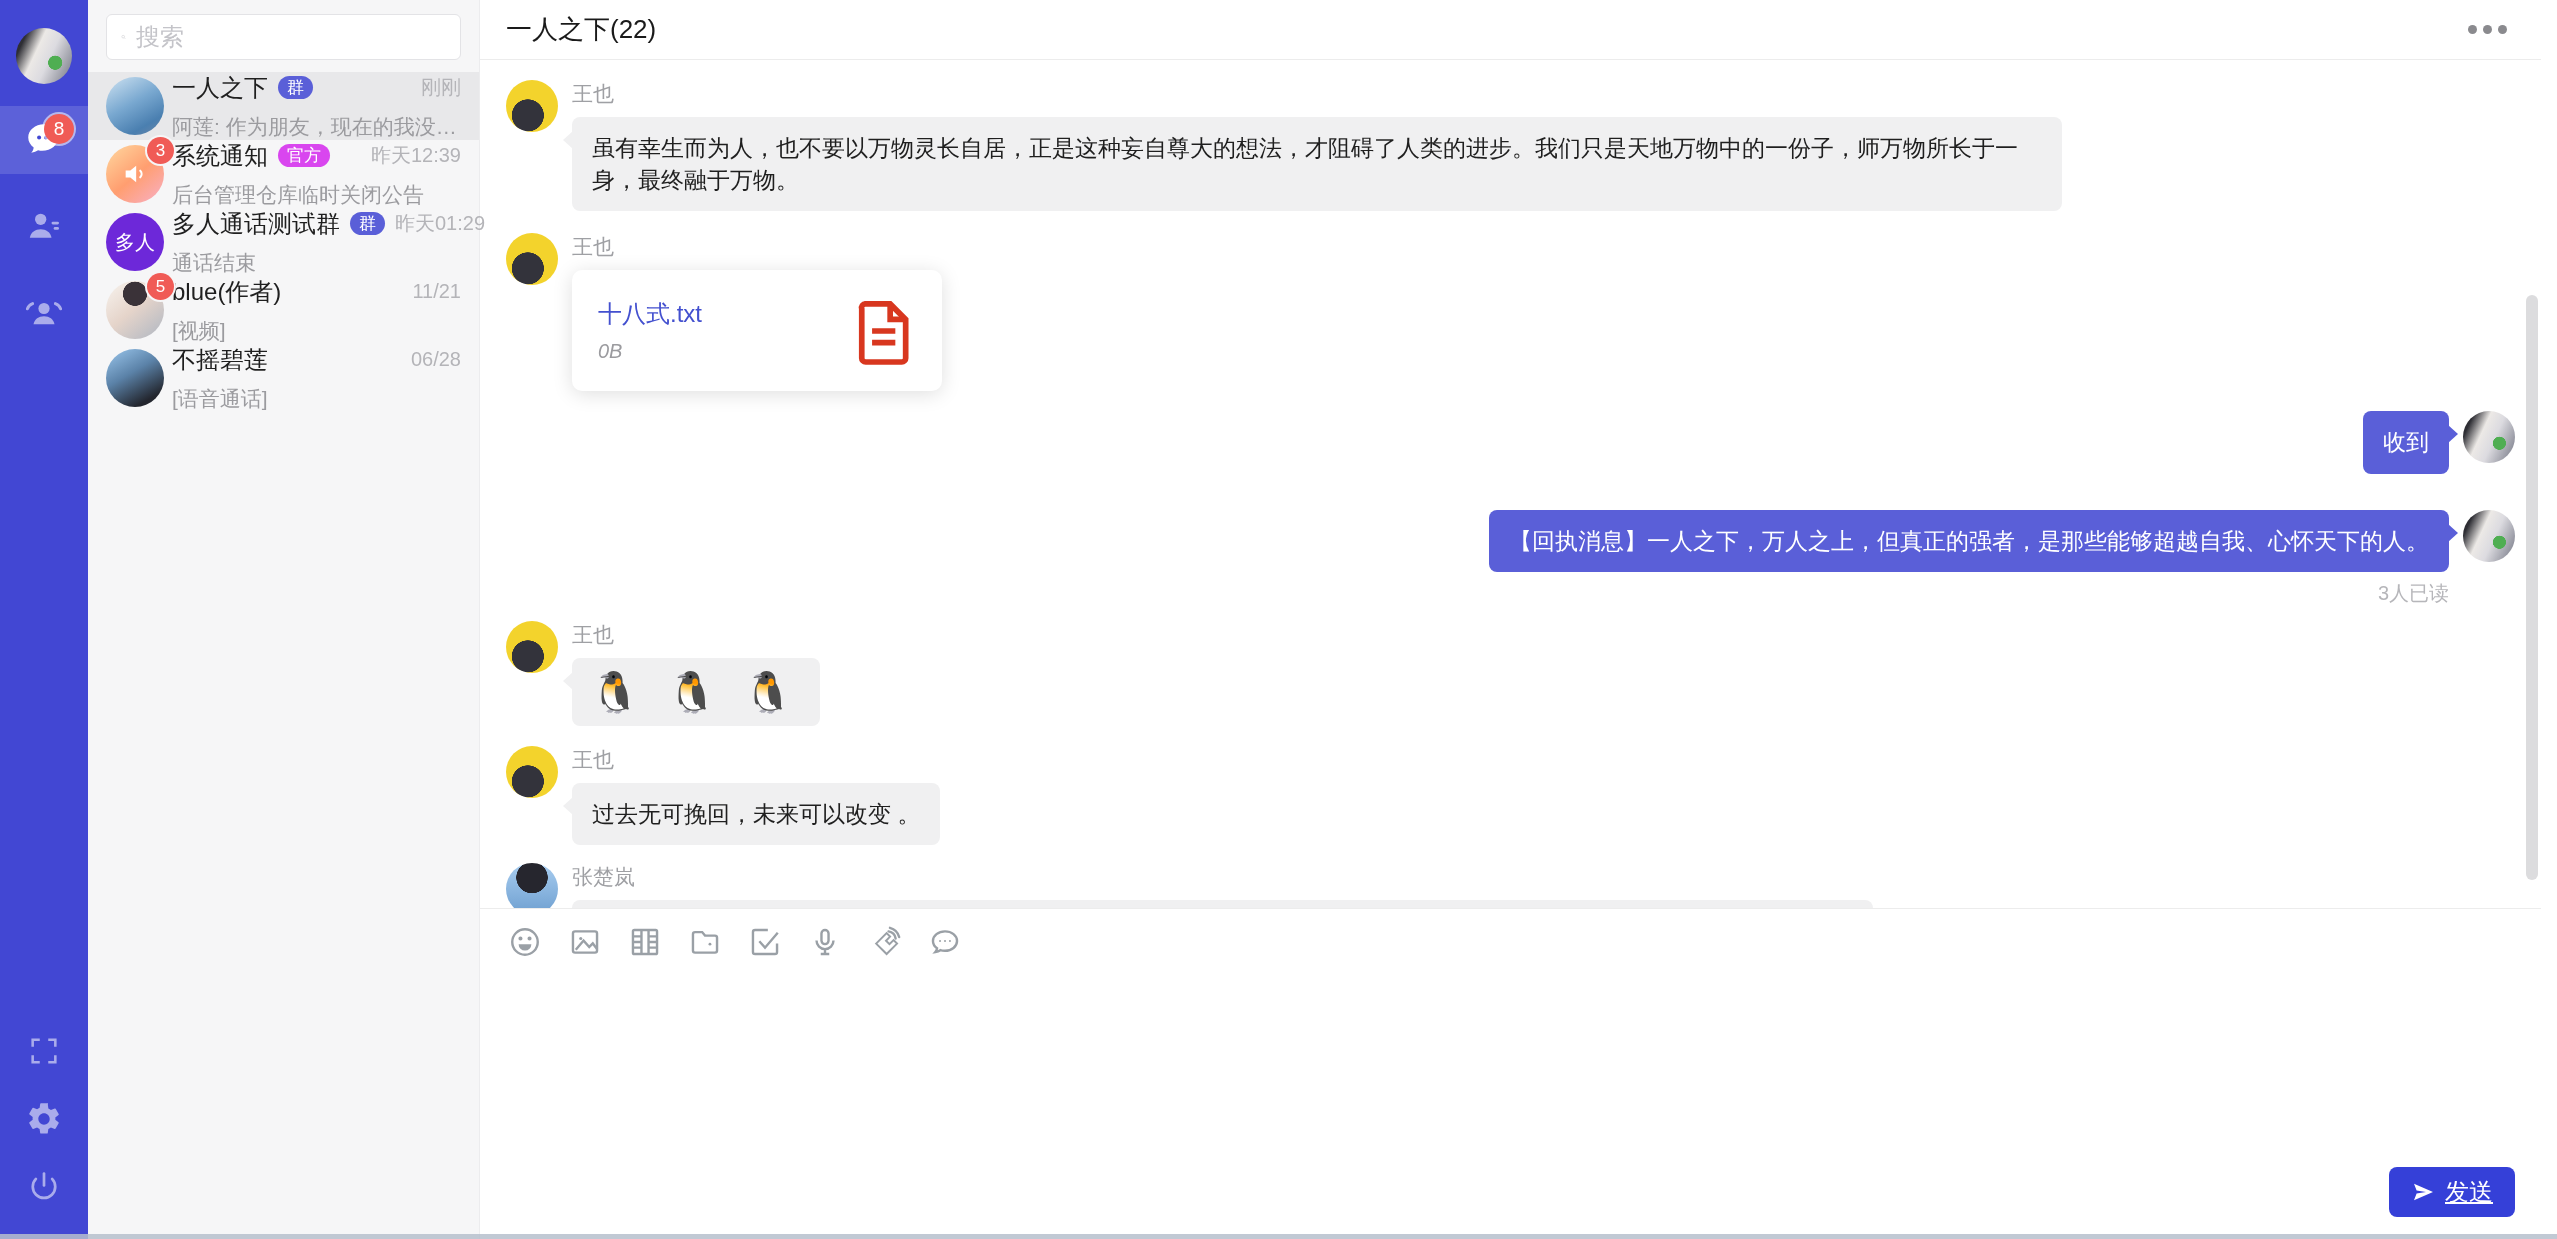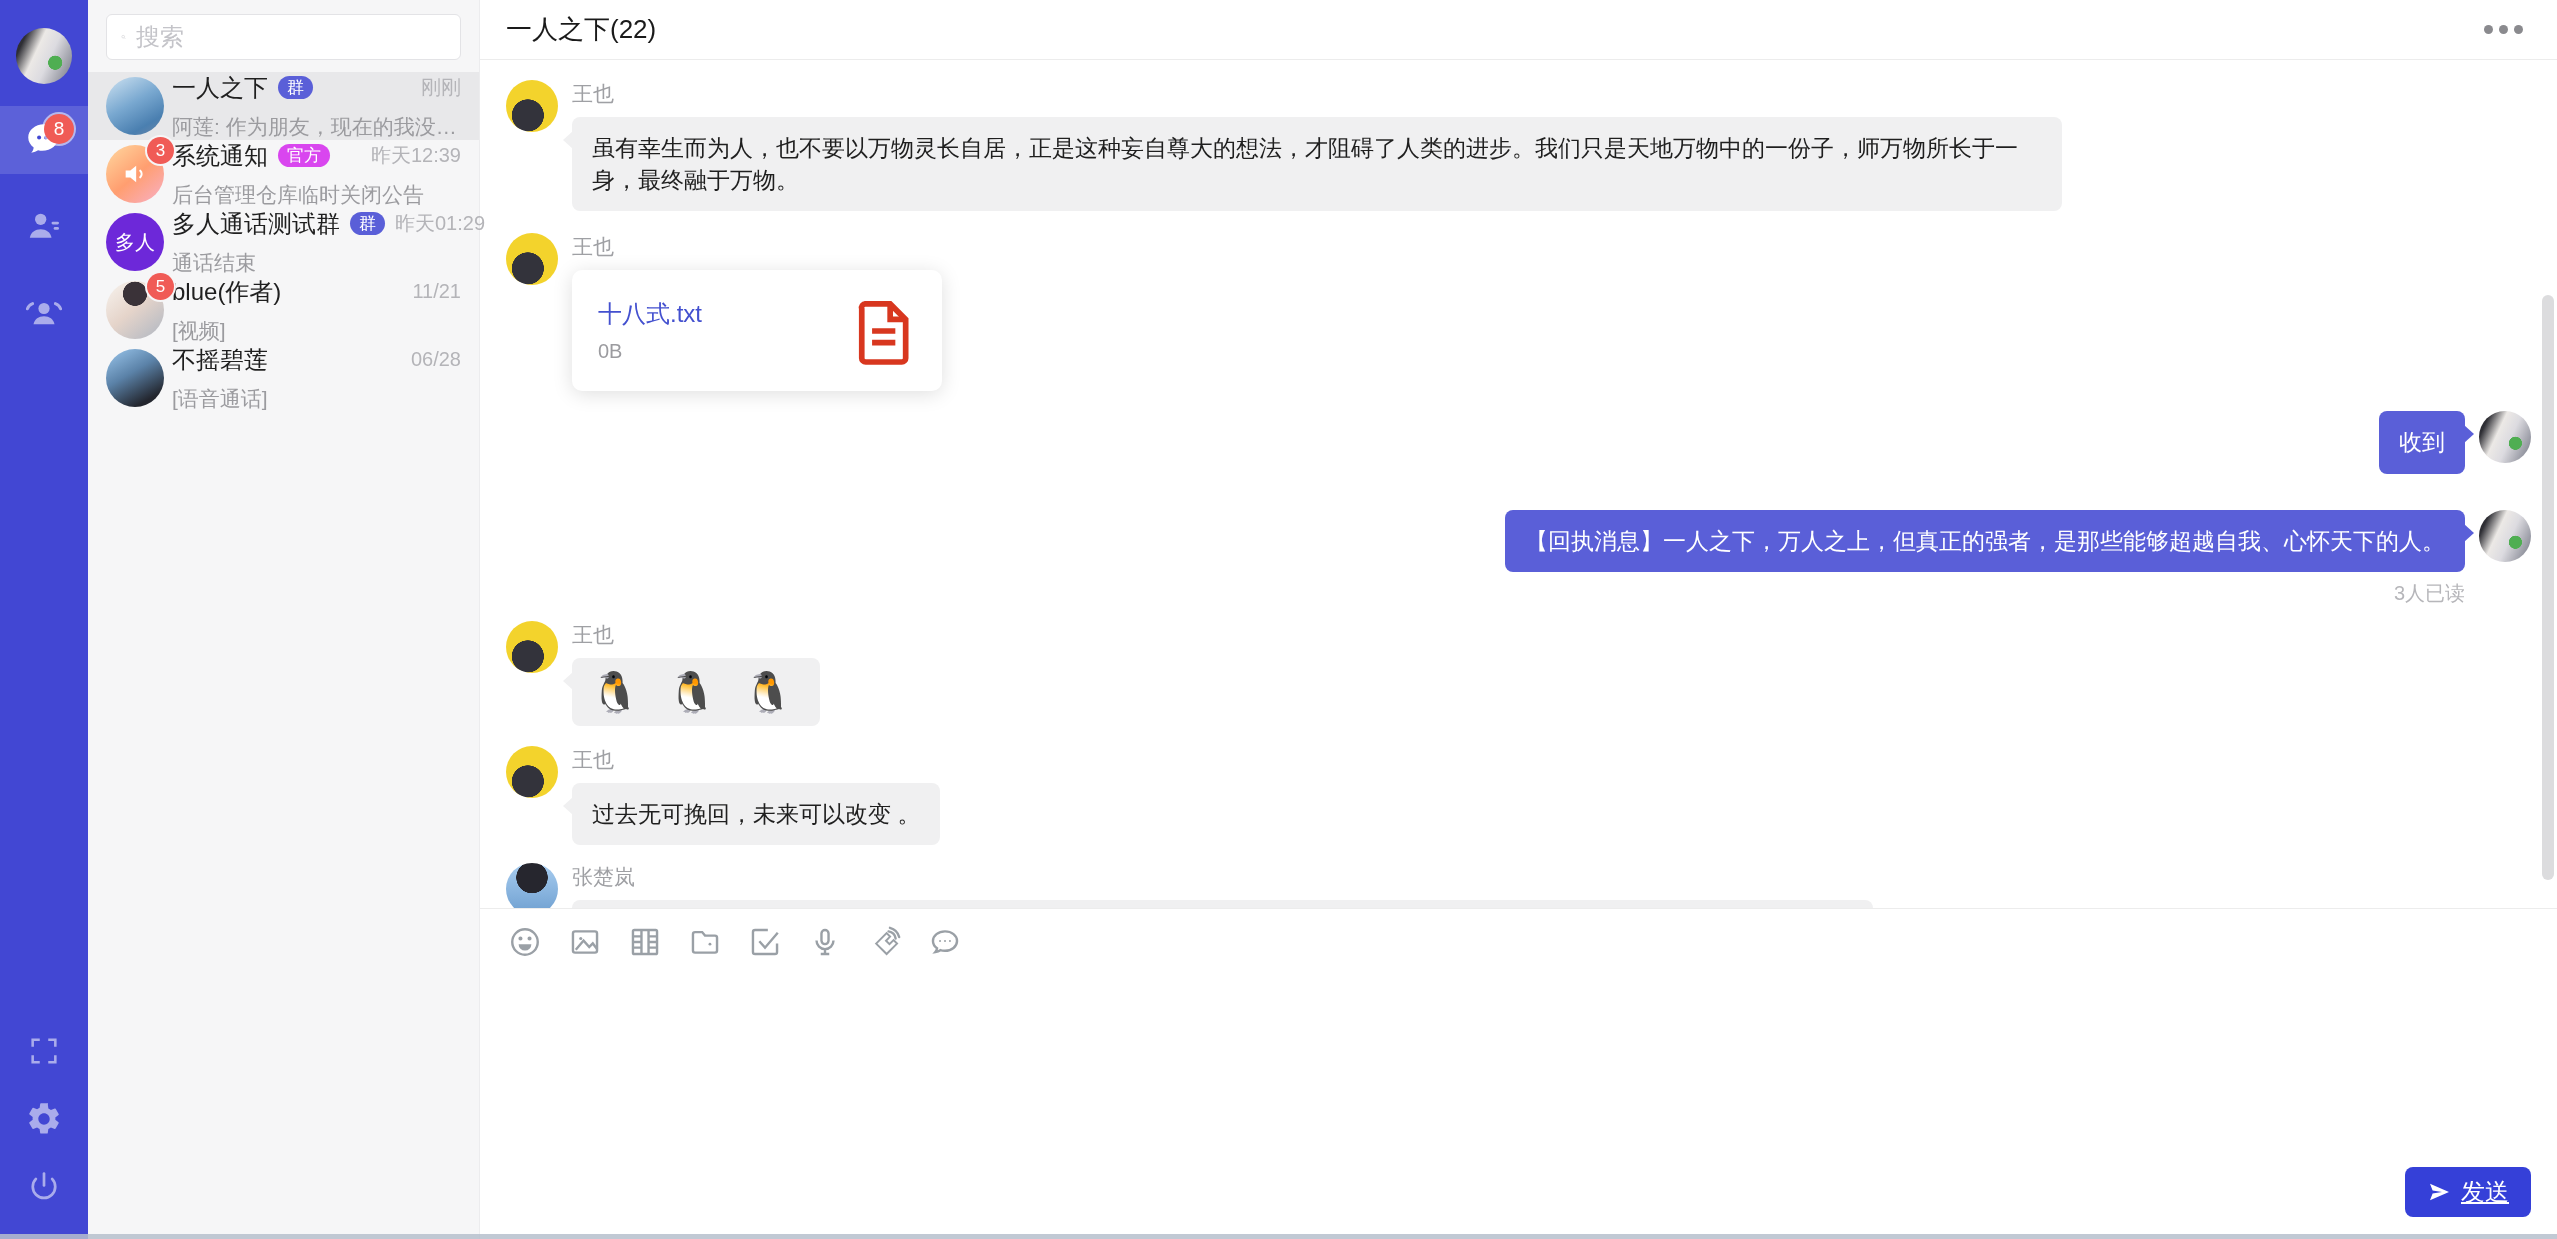--- a/index.html
+++ b/index.html
@@ -49,7 +49,7 @@
   .av-self   { background:radial-gradient(circle at 70% 62%, #4fae52 0 13%, rgba(0,0,0,0) 14%), linear-gradient(115deg,#2e2e34 0 16%,#ece9e6 38%,#dcdbe0 58%,#8f919c 88%); }
 
   
-  .main { position:absolute; left:480px; top:0; right:0; height:100%; background:#fff; }
+  .main { position:absolute; left:480px; top:0; right:16px; height:100%; background:#fff; }
   .chat-header { height:60px; border-bottom:1px solid #ececec; display:flex; align-items:center; padding:0 30px 0 26px; }
   .chat-title { font-size:26px; color:#1a1a1a; }
   .more-btn { margin-left:auto; display:flex; gap:6px; cursor:pointer; padding:8px 4px; }

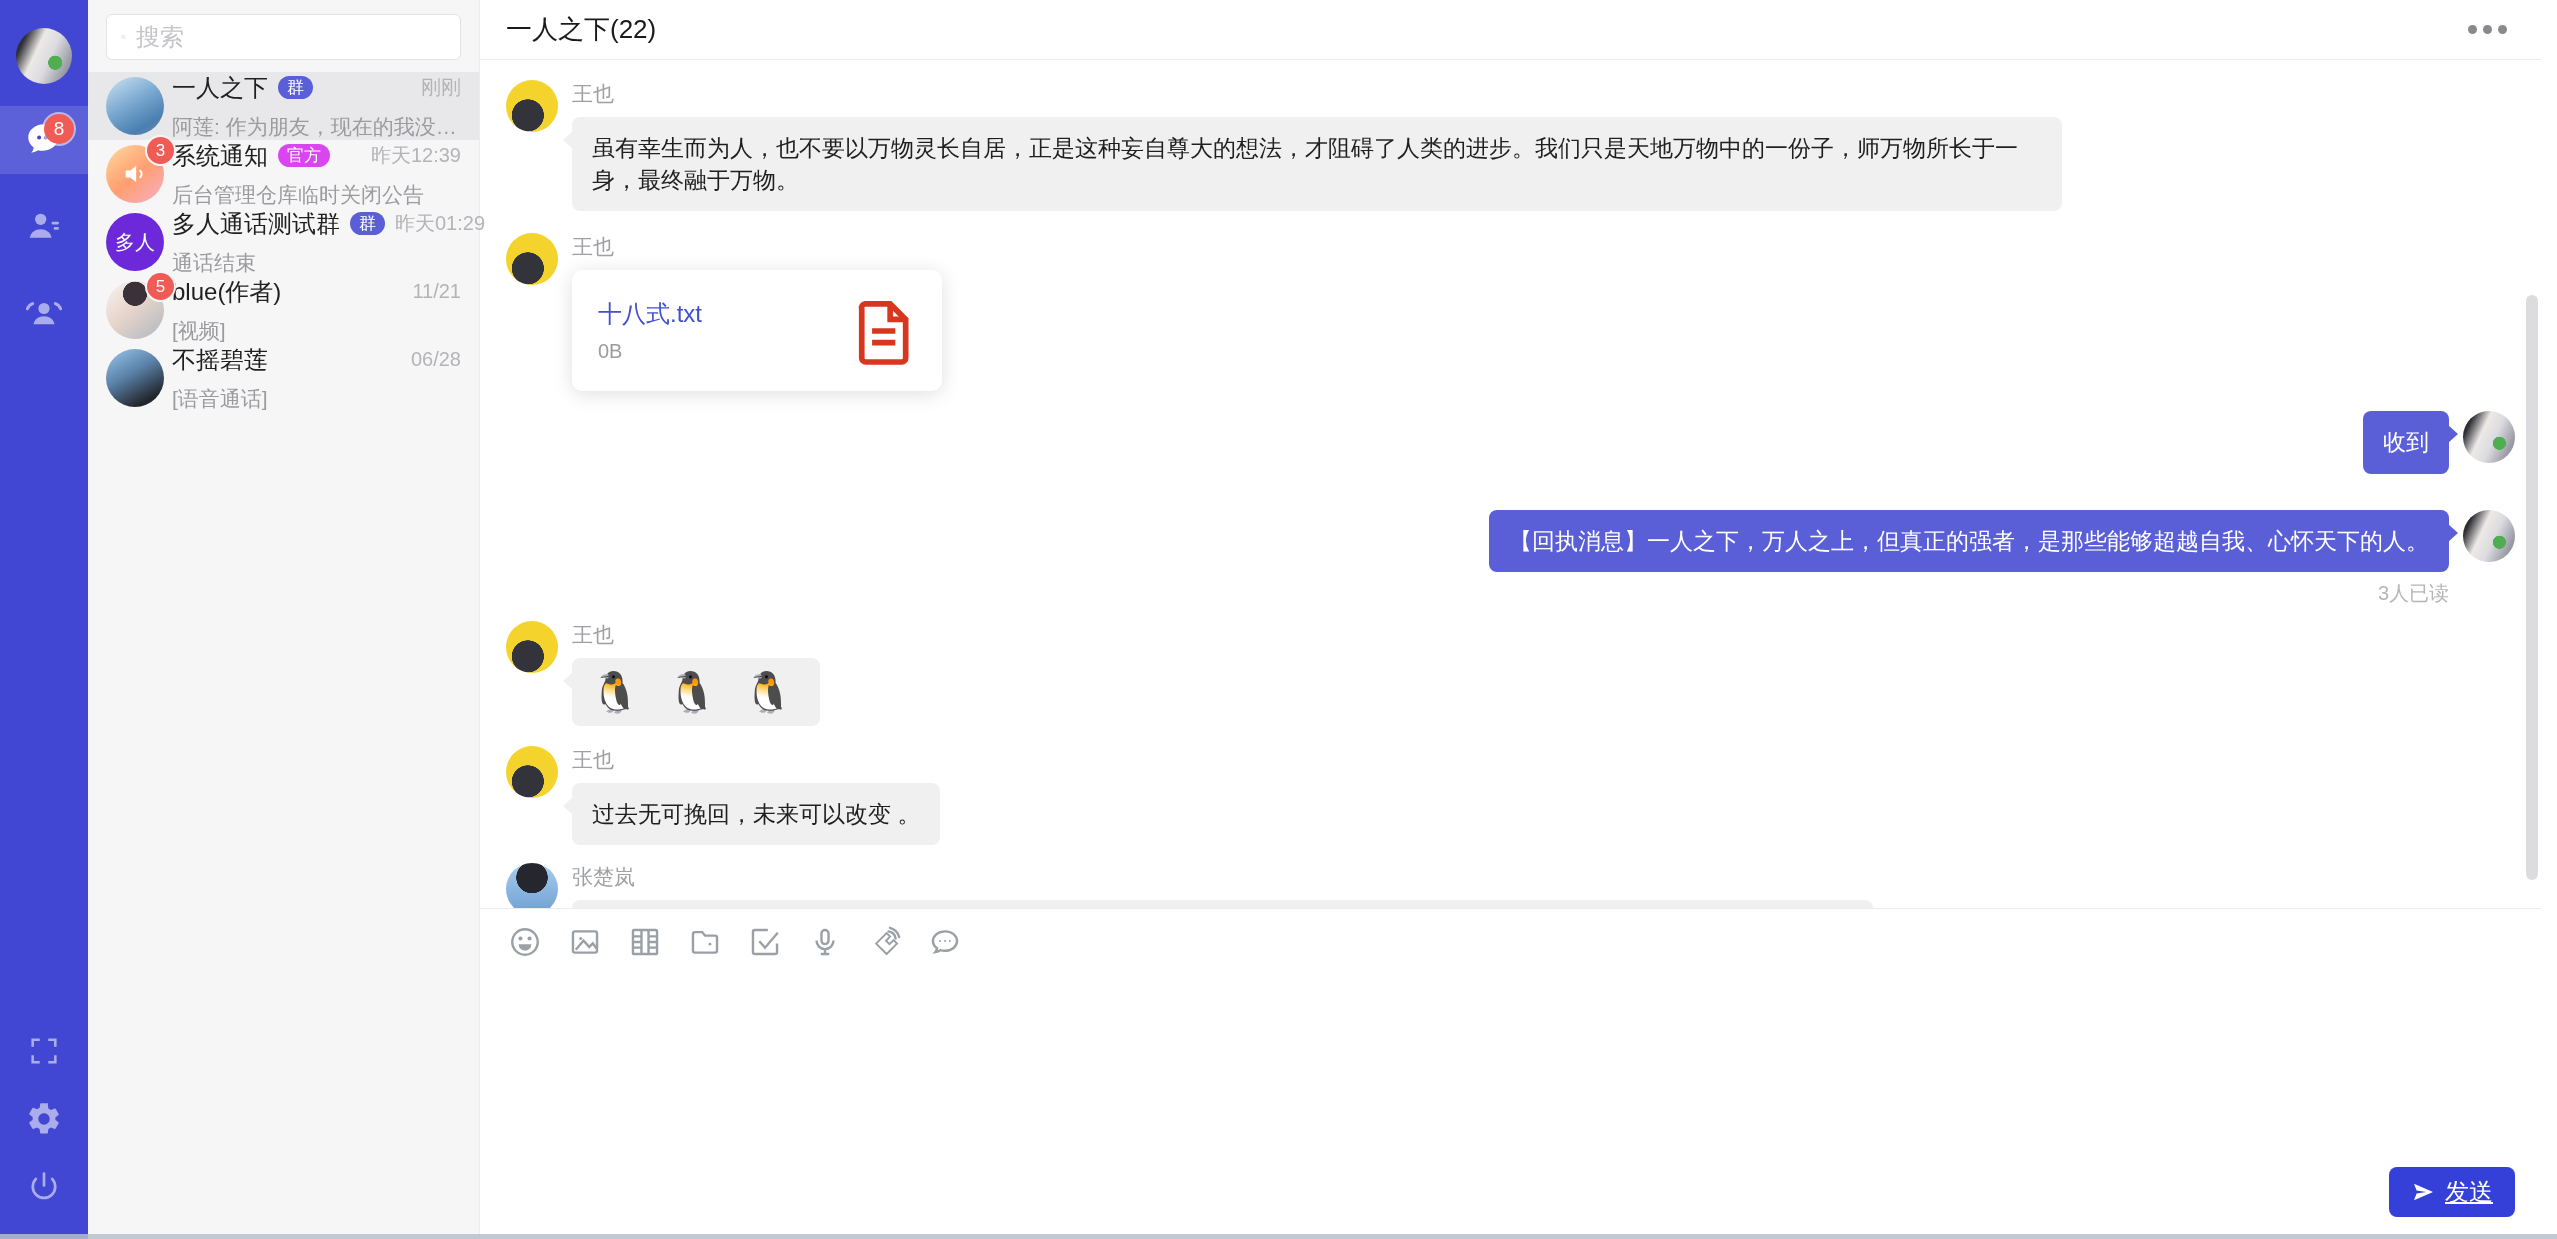--- a/index.html
+++ b/index.html
@@ -70,7 +70,7 @@
   .file-card { width:370px; height:121px; background:#fff; border-radius:10px; box-shadow:0 3px 20px rgba(0,0,0,0.13); display:flex; align-items:center; padding:0 26px; gap:16px; cursor:pointer; }
   .file-meta { flex:1; min-width:0; }
   .file-name { font-size:24px; color:#4350cf; margin-bottom:10px; white-space:nowrap; overflow:hidden; text-overflow:ellipsis; }
-  .file-size { font-size:20px; color:#9b9b9f; }
+  .file-size { font-size:20px; color:#9b9b9f;font-style:italic; }
 
   .sticker-bubble { font-size:40px; letter-spacing:8px; line-height:1.1; padding:12px 18px; }
 

